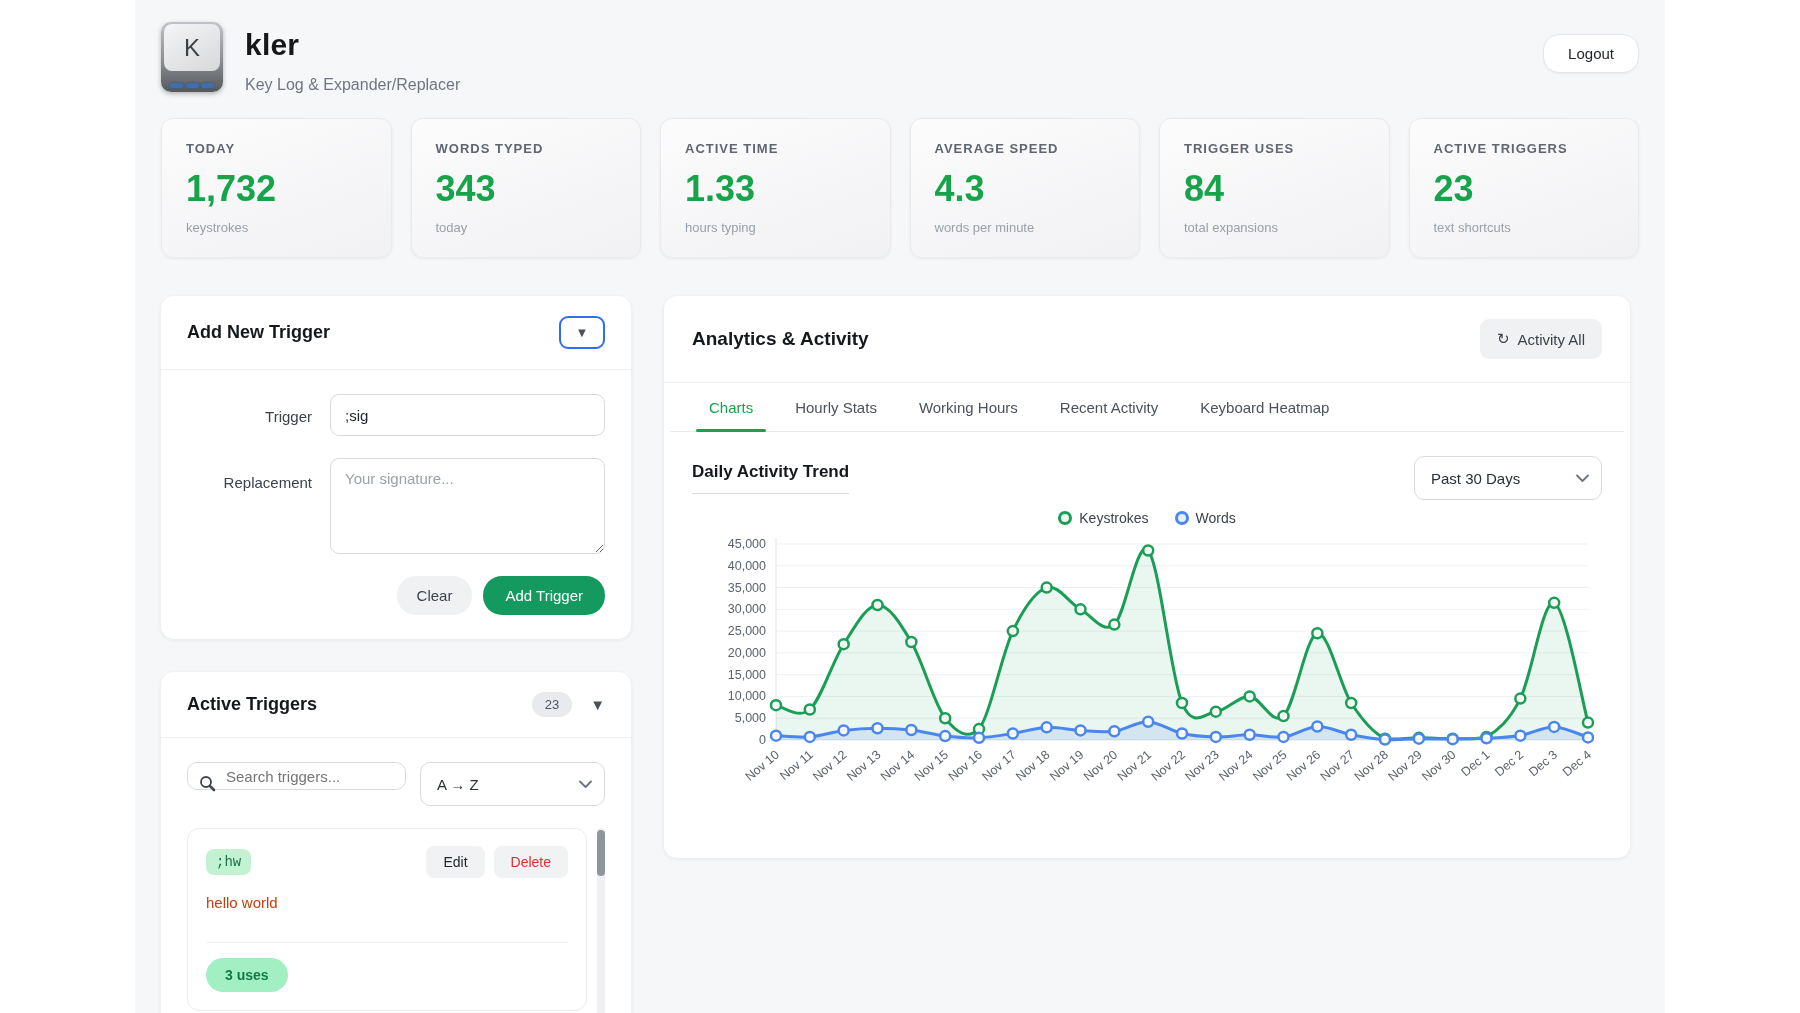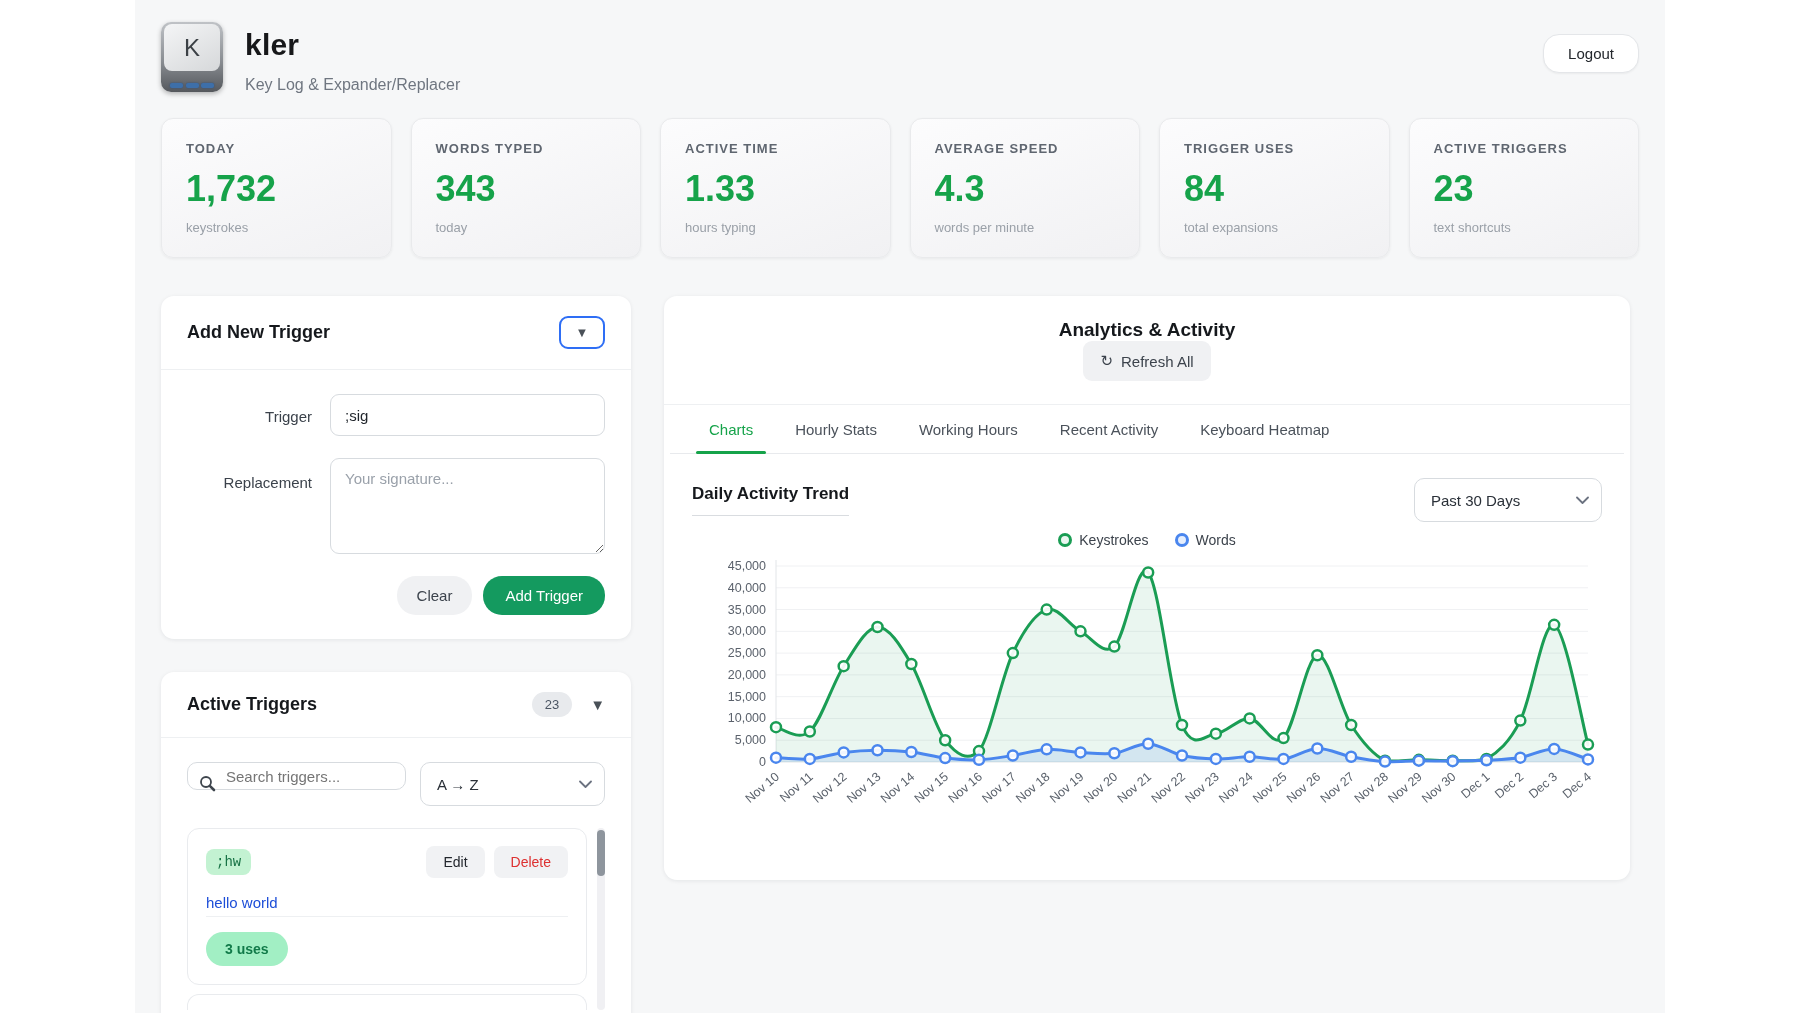--- a/index.html
+++ b/index.html
@@ -247,7 +247,7 @@
       </div>
 
       <div class="card">
-        <div class="card-header" style="padding:23px 28px;flex-direction:column;">
+        <div class="card-header" style="padding:23px 28px;">
           <div class="card-title" style="font-size:19px;">Analytics &amp; Activity</div>
           <button class="refresh-btn">
             <span>↻</span>

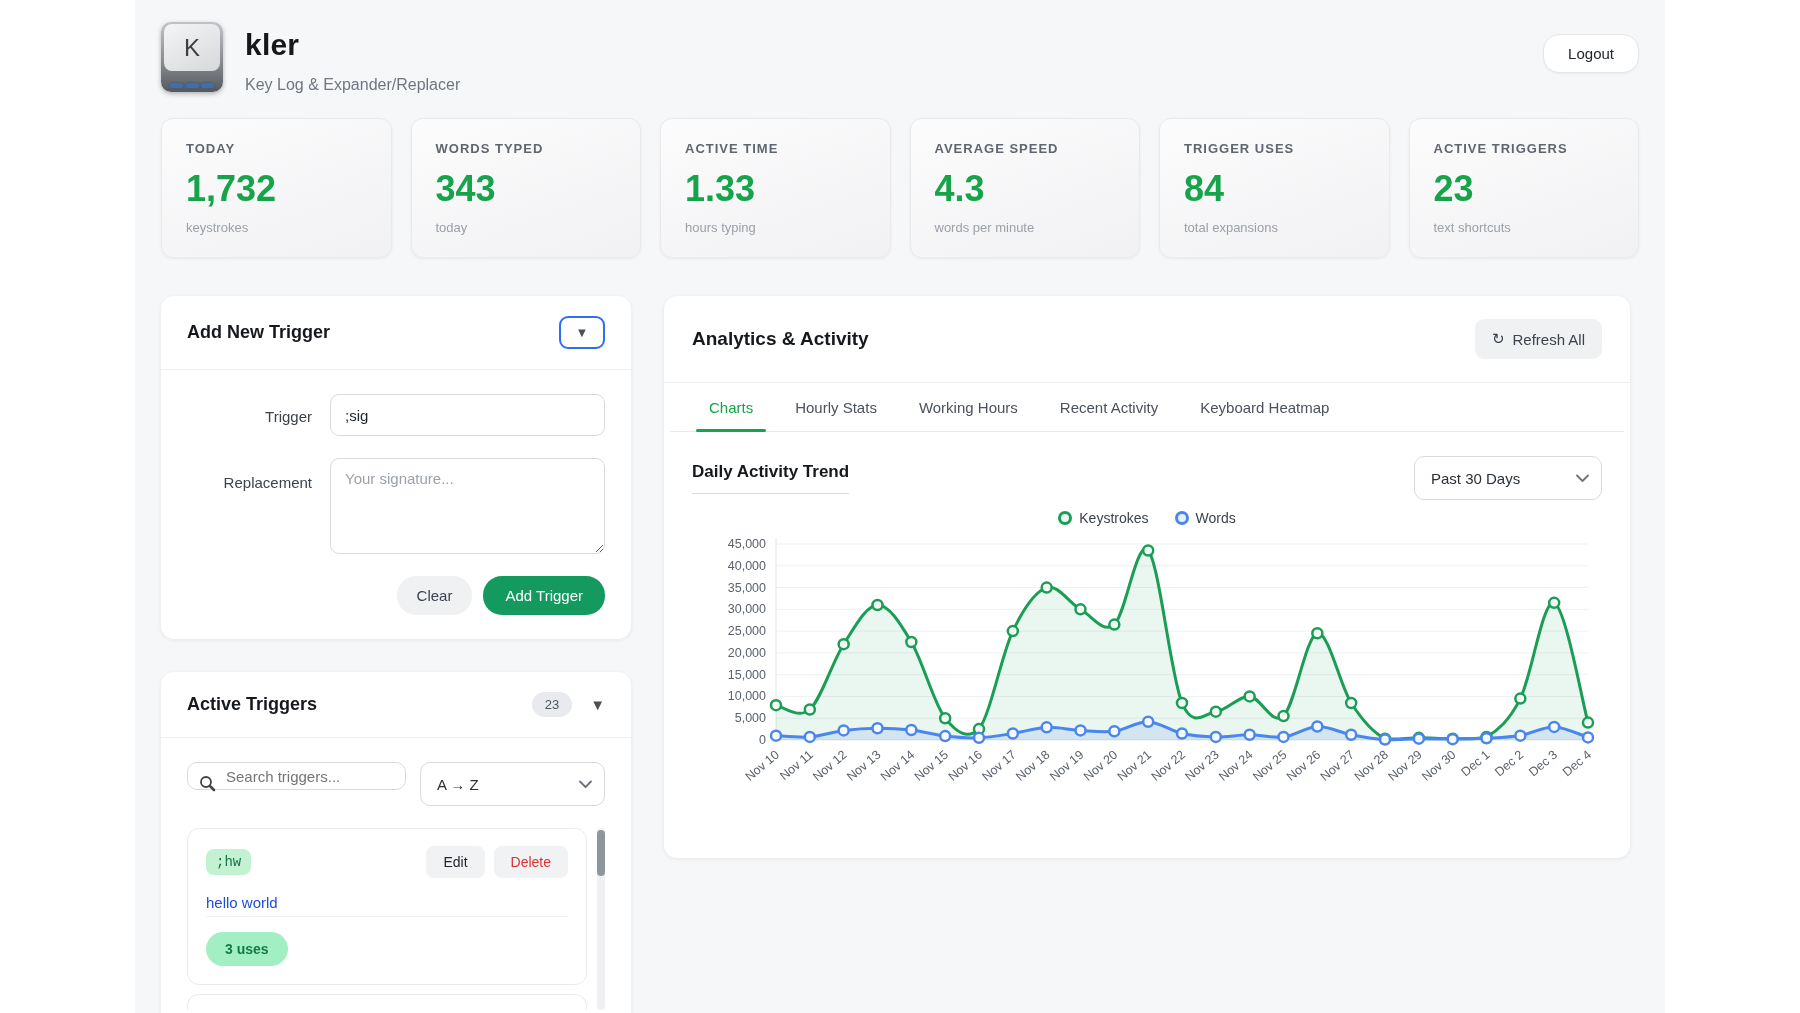--- a/index.html
+++ b/index.html
@@ -251,7 +251,7 @@
           <div class="card-title" style="font-size:19px;">Analytics &amp; Activity</div>
           <button class="refresh-btn">
             <span>↻</span>
-            <span>Refresh All</span>
+            <span>Activity All</span>
           </button>
         </div>
         <div class="divider"></div>

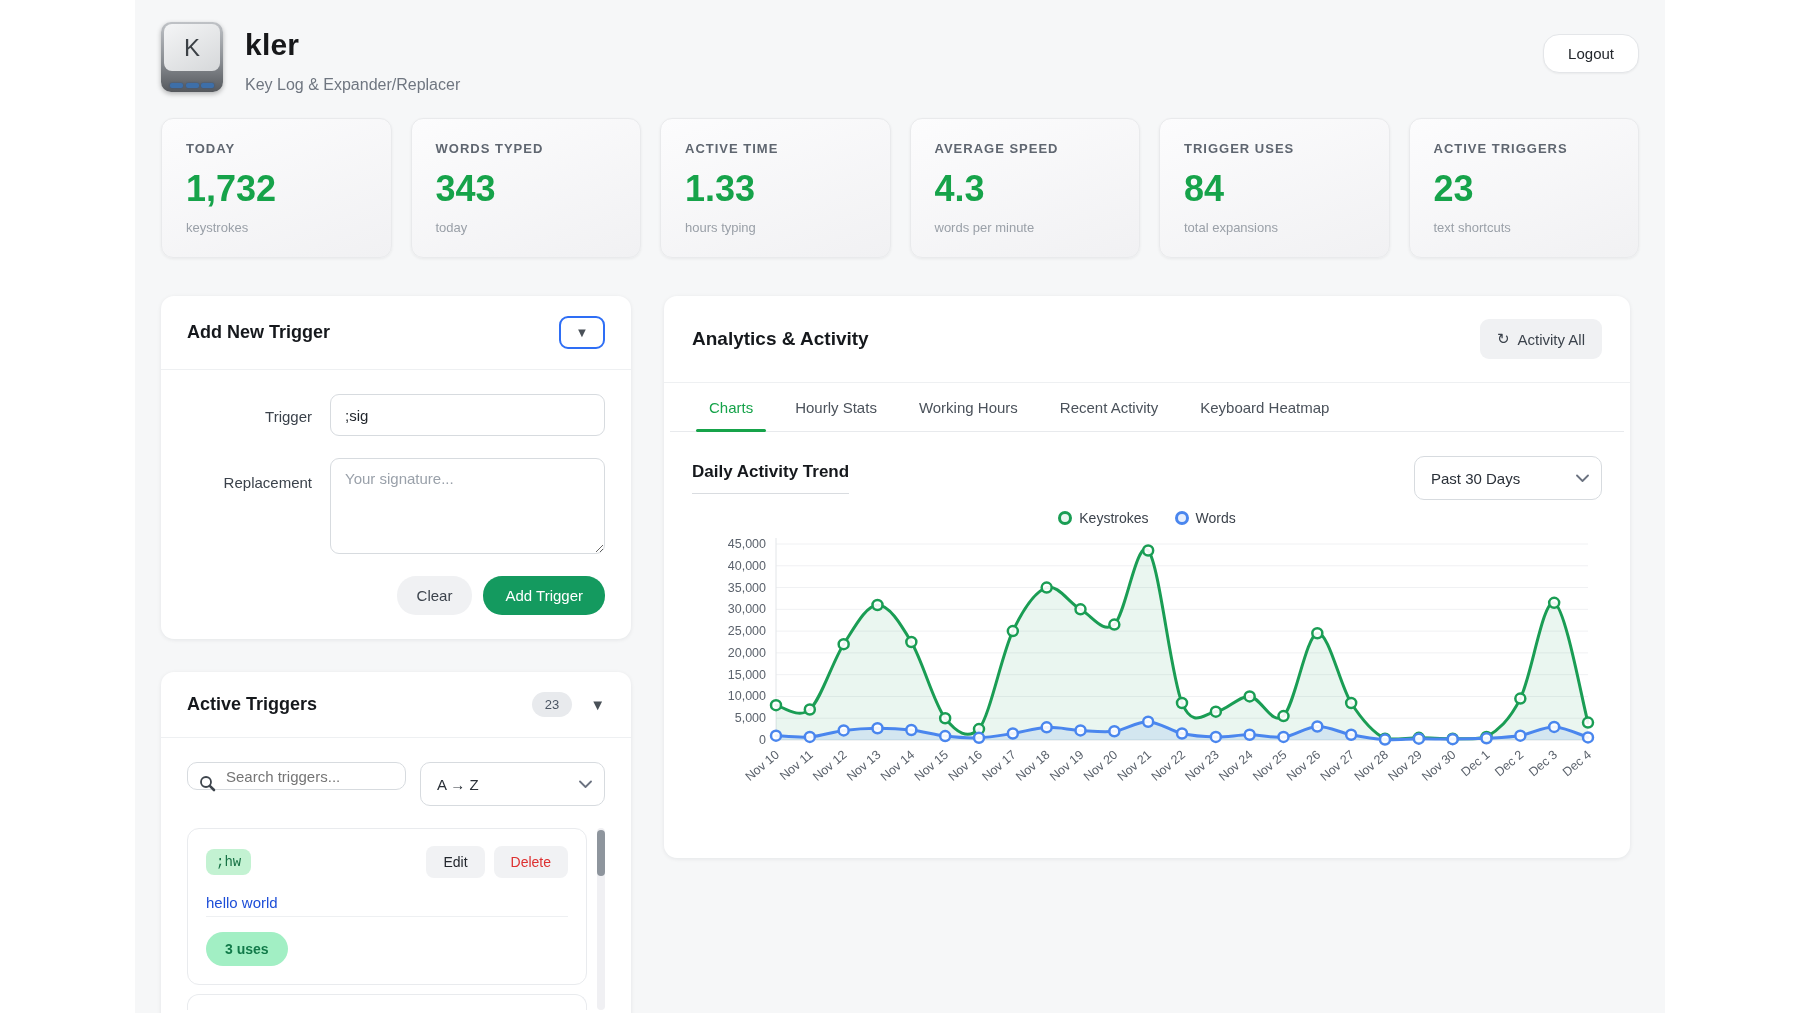--- a/index.html
+++ b/index.html
@@ -86,7 +86,7 @@
   .btn-sm { border:none; border-radius:8px; font-size:14px; padding:8px 17px; cursor:pointer; font-family:inherit; background:#f1f2f4; }
   .btn-edit { color:#23272d; }
   .btn-delete { color:#dd3030; }
-  .ti-text { font-size:15px; color:#1d4ed8; padding-bottom:5px; border-bottom:1px solid #eef0f2; }
+  .ti-text { font-size:15px; color:#c2410c; padding-bottom:31px; border-bottom:1px solid #eef0f2; }
   .uses-pill { display:inline-block; margin-top:15px; background:#a2efc4; color:#117a49; font-weight:700;
             font-size:14px; border-radius:999px; padding:9px 19px; }
 

